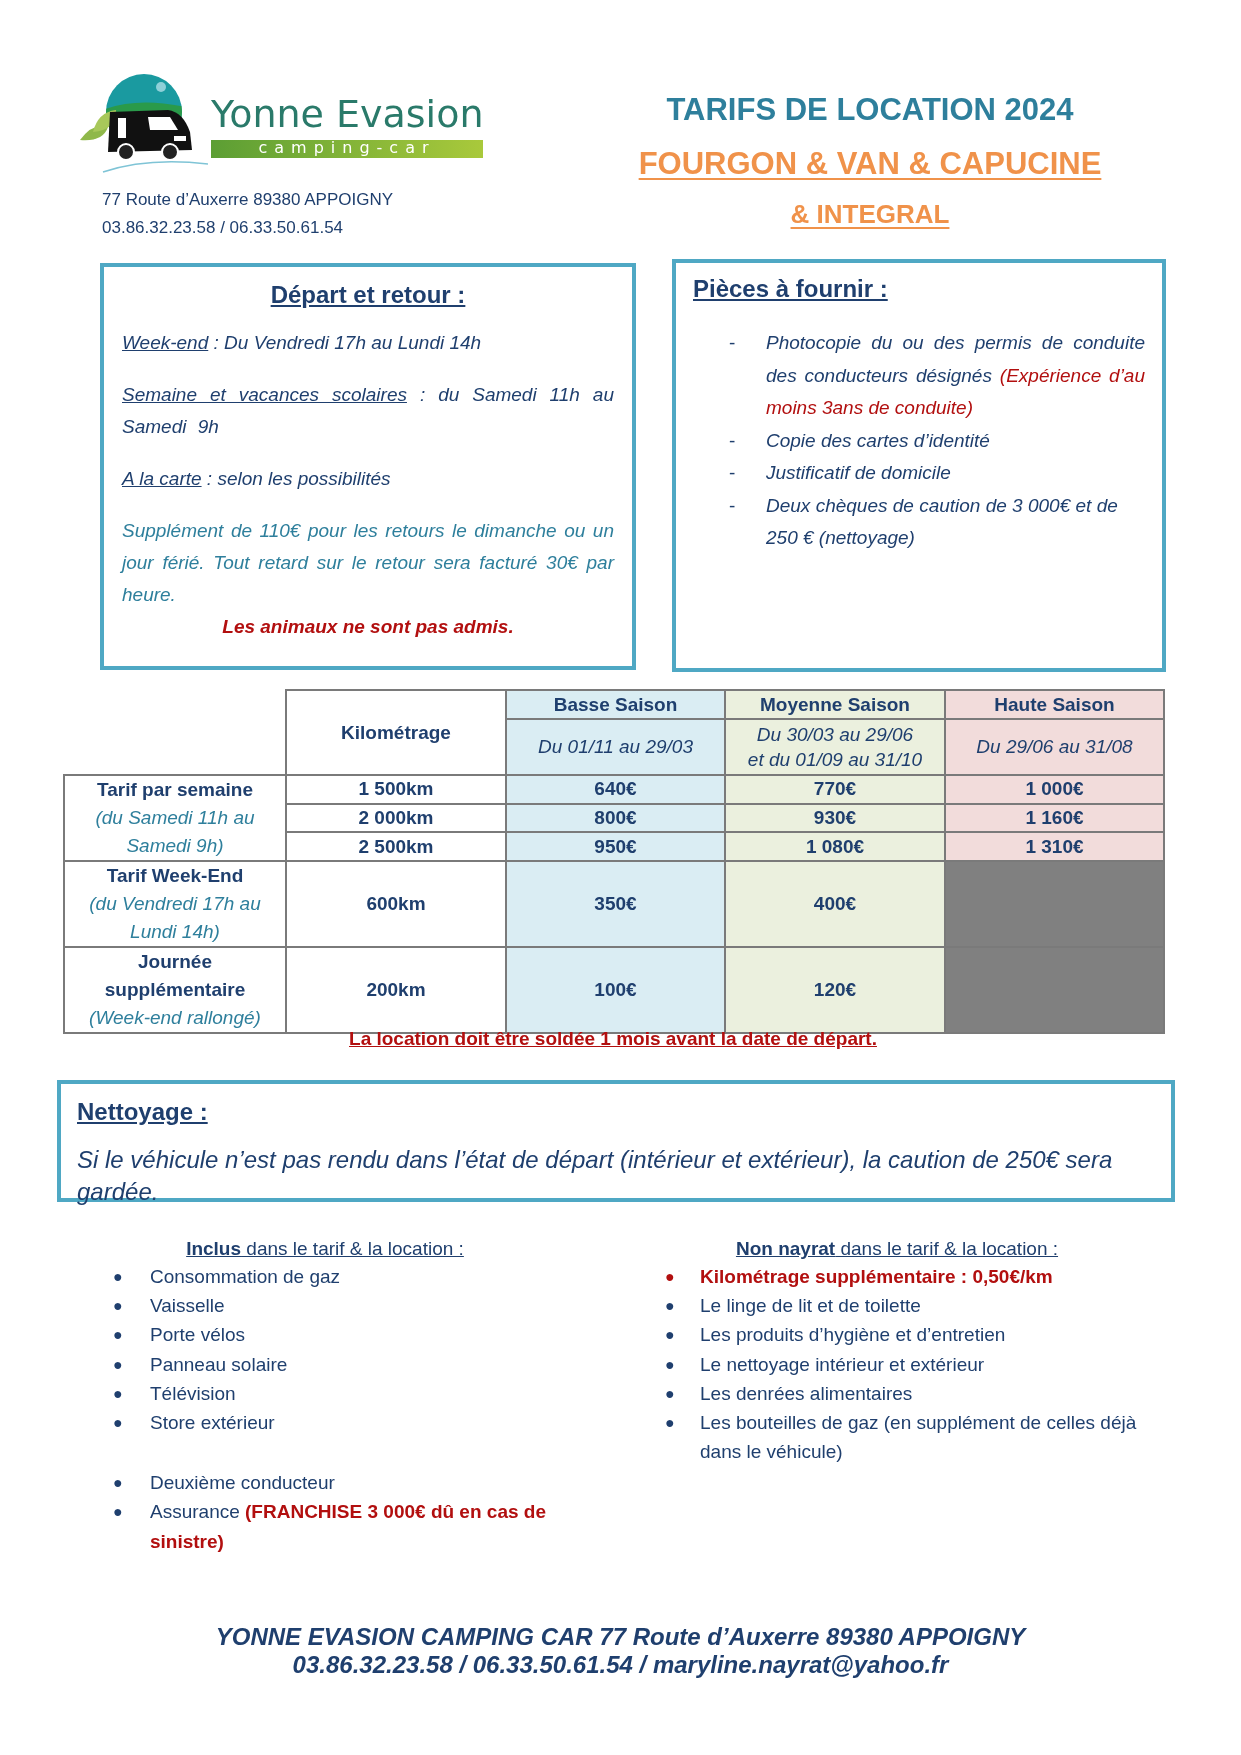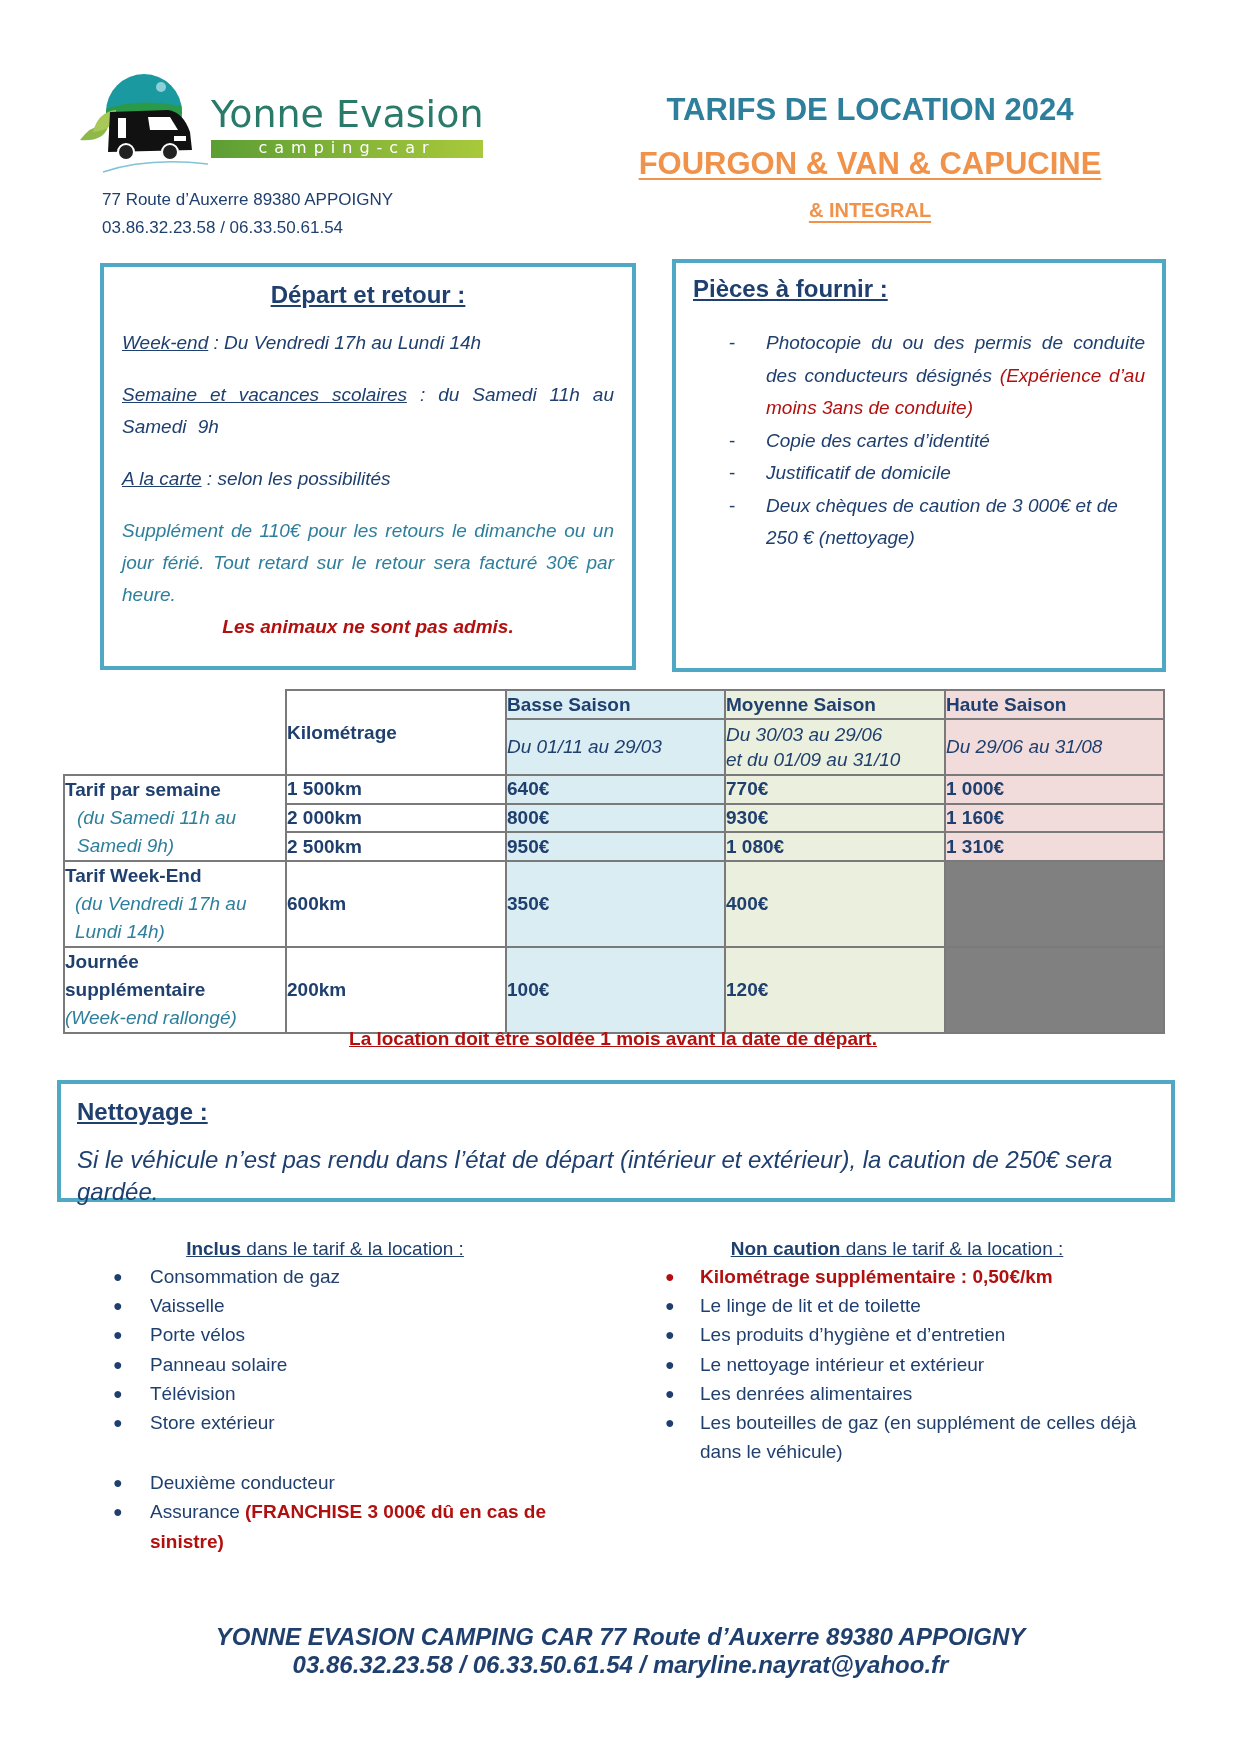--- a/index.html
+++ b/index.html
@@ -15,7 +15,7 @@
   .title { left: 560px; width: 620px; text-align: center; font-weight: bold; }
   .t1 { top: 92px; font-size: 31px; color: #2e7f9c; }
   .t2 { top: 146px; font-size: 31px; color: #f0924a; text-decoration: underline; text-decoration-thickness: 2px; text-underline-offset: 4px; }
-  .t3 { top: 199px; font-size: 20px; color: #f0924a; text-decoration: underline; text-decoration-thickness: 2px; text-underline-offset: 4px; }
+  .t3 { top: 199px; font-size: 26px; color: #f0924a; text-decoration: underline; text-decoration-thickness: 2px; text-underline-offset: 4px; }
   
   .box { border: 4px solid #4fa8c4; box-sizing: border-box; background: #fff; }
   .box1 { left: 100px; top: 263px; width: 536px; height: 407px; padding: 14px 18px 0 18px; }

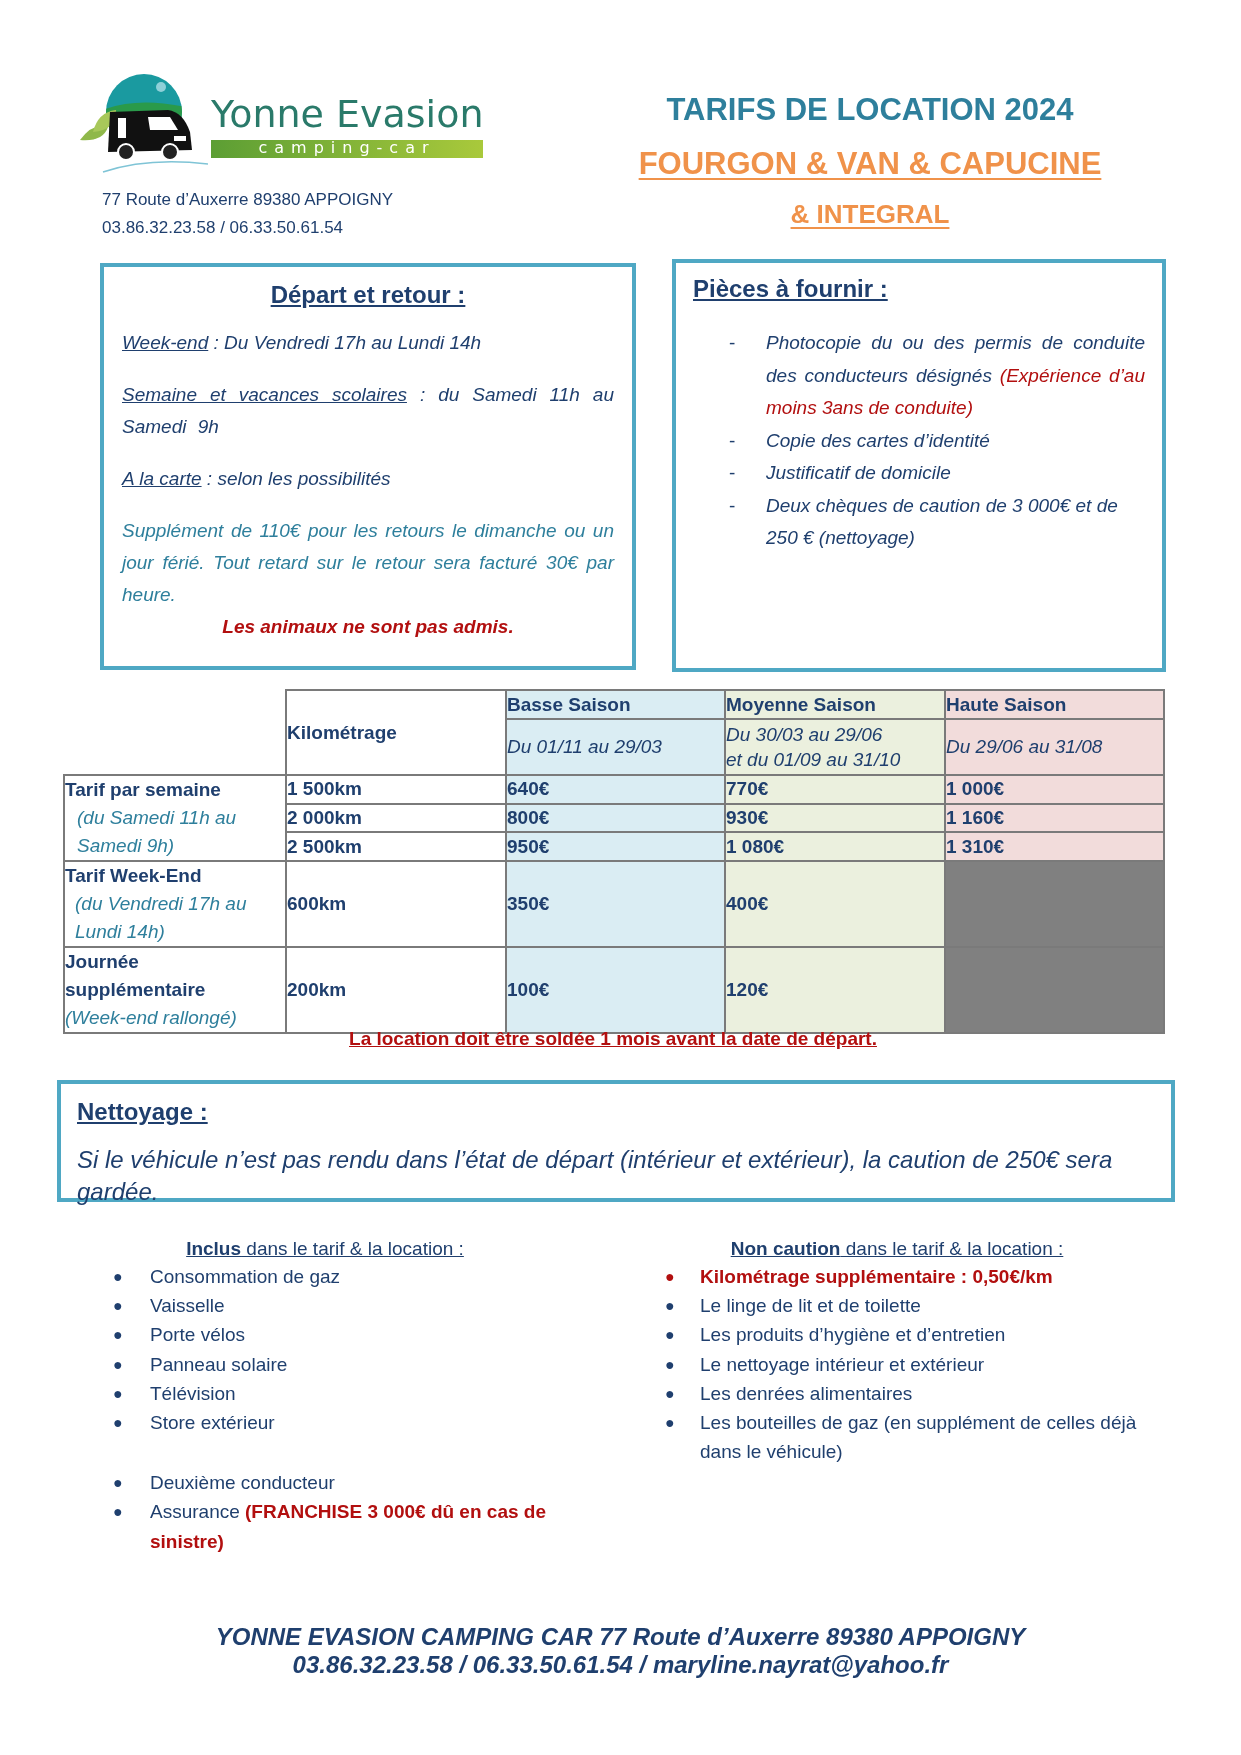--- a/index.html
+++ b/index.html
@@ -32,7 +32,7 @@
   .dash-list li .dash { position: absolute; left: 36px; top: 0; font-style: normal; }
   
   table.tarif { position: absolute; left: 63px; top: 689px; border-collapse: collapse; font-size: 19px; }
-  table.tarif td { border: 2px solid #7a7a7a; text-align: left; vertical-align: middle; padding: 0; color: #1f3f6e; margin-top: 32px; }
+  table.tarif td { border: 2px solid #7a7a7a; text-align: center; vertical-align: middle; padding: 0; color: #1f3f6e; margin-top: 32px; }
   .c-basse { background: #daedf3; }
   .c-moy { background: #ebf0de; }
   .c-haute { background: #f2dcdb; }

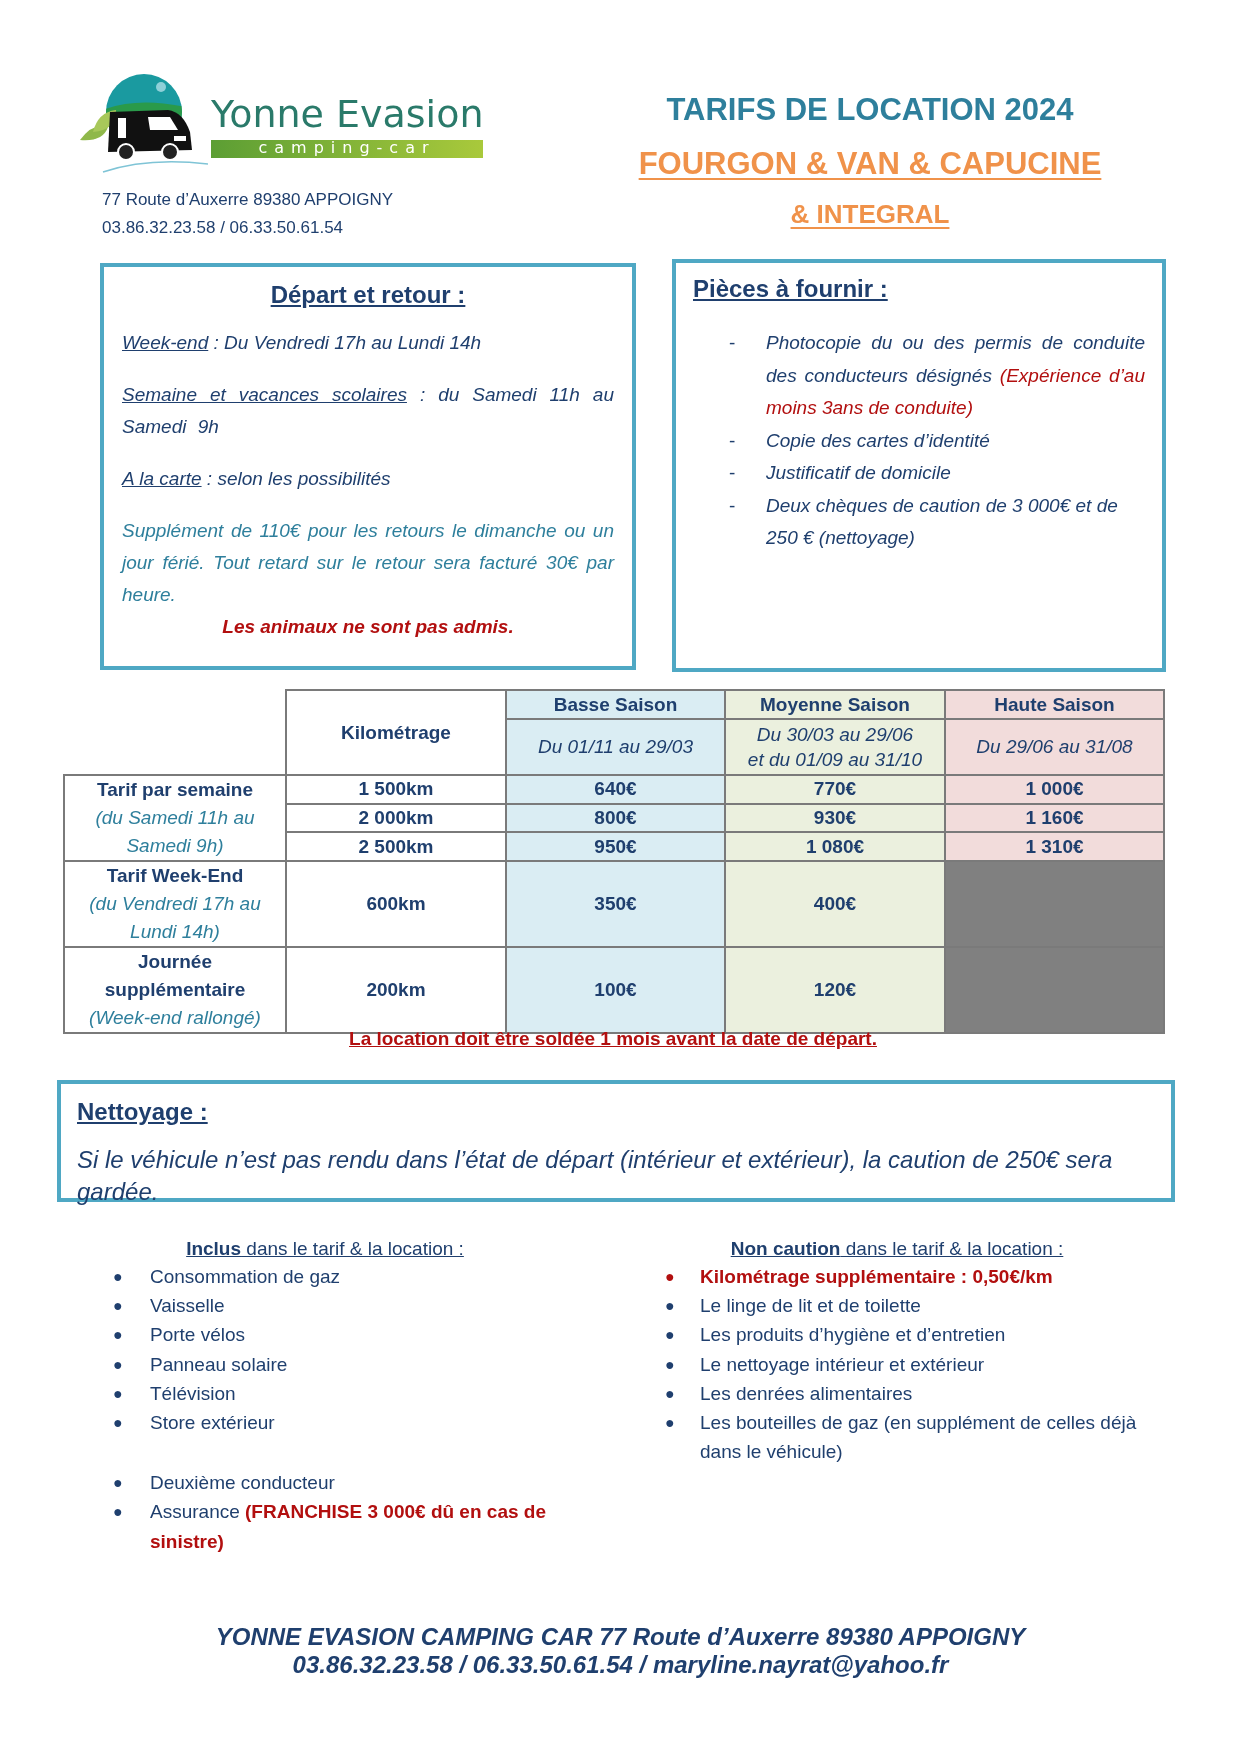--- a/index.html
+++ b/index.html
@@ -209,7 +209,7 @@
 </div>
 
 <div class="abs incl" style="left:627px; width:540px;">
-  <div class="head"><span class="b">Non caution</span><span> dans le tarif &amp; la location :</span></div>
+  <div class="head"><span class="b">Non nayrat</span><span> dans le tarif &amp; la location :</span></div>
   <ul class="blist">
     <li class="red b" style="padding-left:73px;"><span class="bul" style="font-weight:normal;">●</span><span>Kilométrage supplémentaire : 0,50€/km</span></li>
     <li style="padding-left:73px;"><span class="bul">●</span><span>Le linge de lit et de toilette</span></li>

